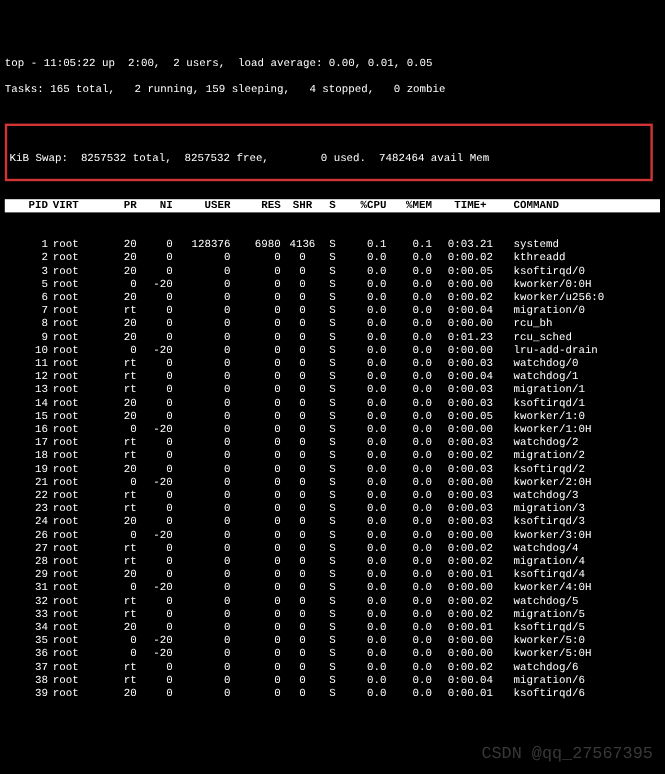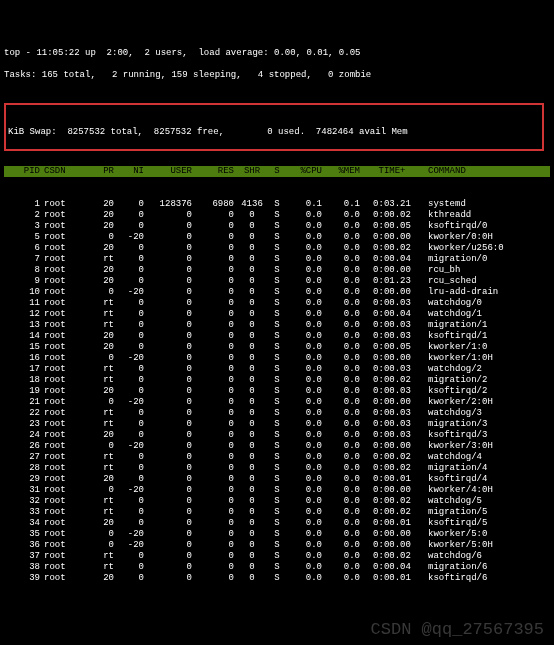--- a/index.html
+++ b/index.html
@@ -25,8 +25,8 @@
   .hdr-row {
     display: flex;
     color: #000;
-    background: #4d7c0f;
-    font-weight: normal;
+    background: #ffffff;
+    font-weight: bold;
   }
   .row { display: flex; }
   .c-pid   { width: 36px; text-align: right; }

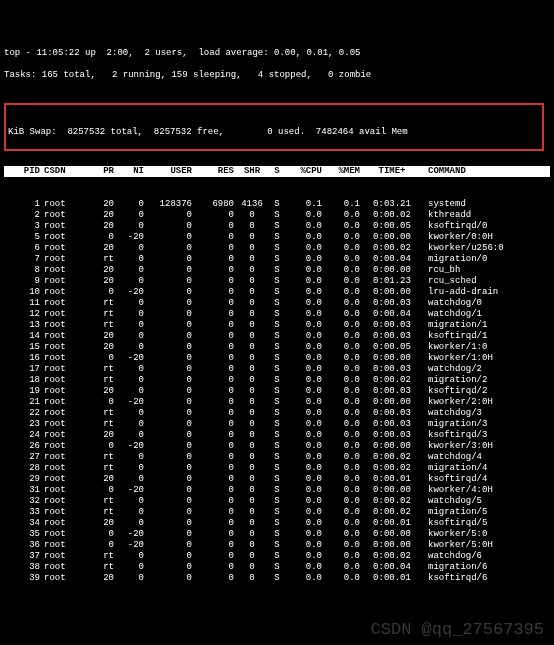--- a/index.html
+++ b/index.html
@@ -57,7 +57,7 @@
 
 <div class="hdr-row">
   <span class="c-pid">PID</span>
-  <span class="c-user">CSDN</span>
+  <span class="c-user">VIRT</span>
   <span class="c-pr">PR</span>
   <span class="c-ni">NI</span>
   <span class="c-virt">USER</span>

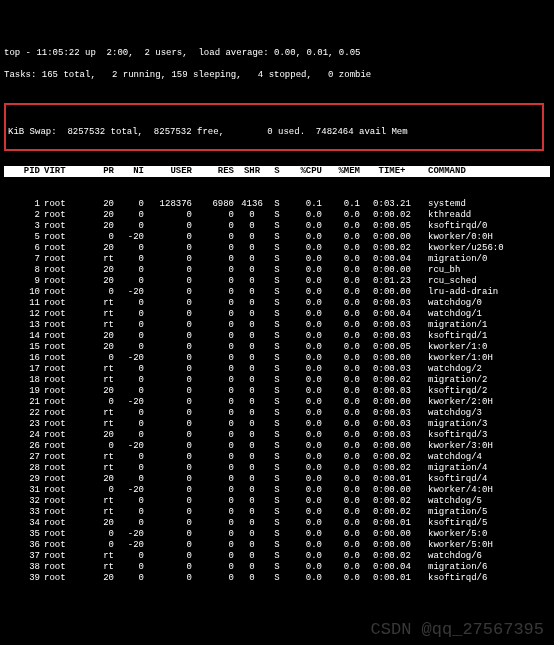--- a/index.html
+++ b/index.html
@@ -41,7 +41,7 @@
   .c-mem   { width: 38px; text-align: right; }
   .c-time  { width: 64px; text-align: center; padding-right:4px;}
   .c-cmd   { flex: 1; }
-  .wm { position:absolute; right:10px; bottom:10px; color:#666; font-size:17px; opacity:0.55;padding-left:48px; }
+  .wm { position:absolute; right:10px; bottom:10px; color:#666; font-size:14px; opacity:0.55;padding-left:48px; }
 </style>
 </head>
 <body>

